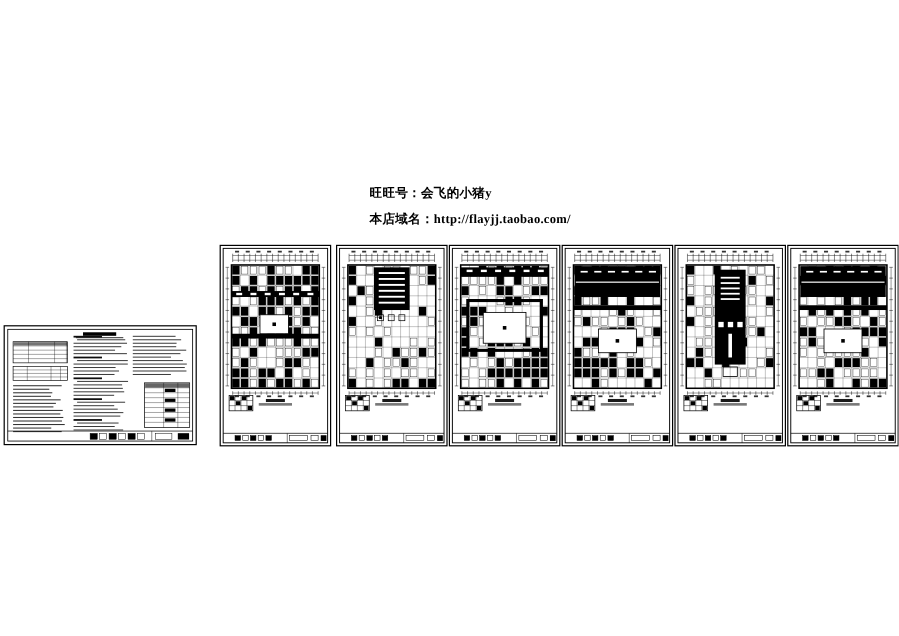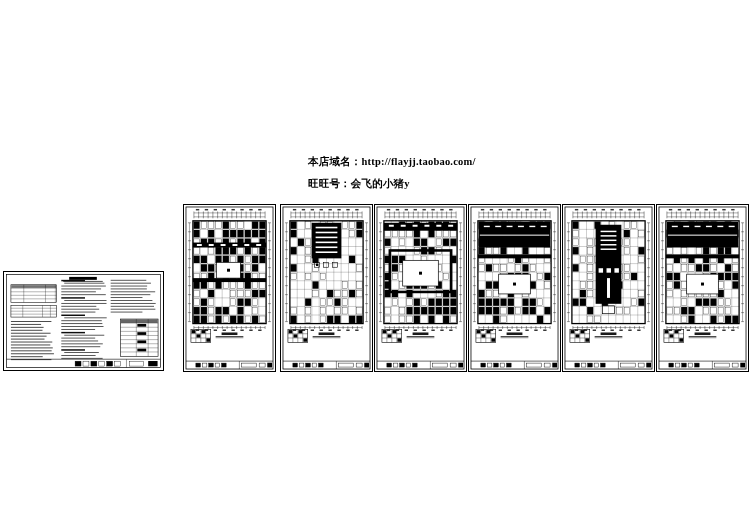--- a/index.html
+++ b/index.html
@@ -26,8 +26,8 @@
 <div class="canvas">
 
   <div class="shop-info">
+    <div>旺旺号：会飞的小猪y</div>
     <div>本店域名：http://flayjj.taobao.com/</div>
-    <div>旺旺号：会飞的小猪y</div>
   </div>
 
   <div class="sheet notes-sheet">

